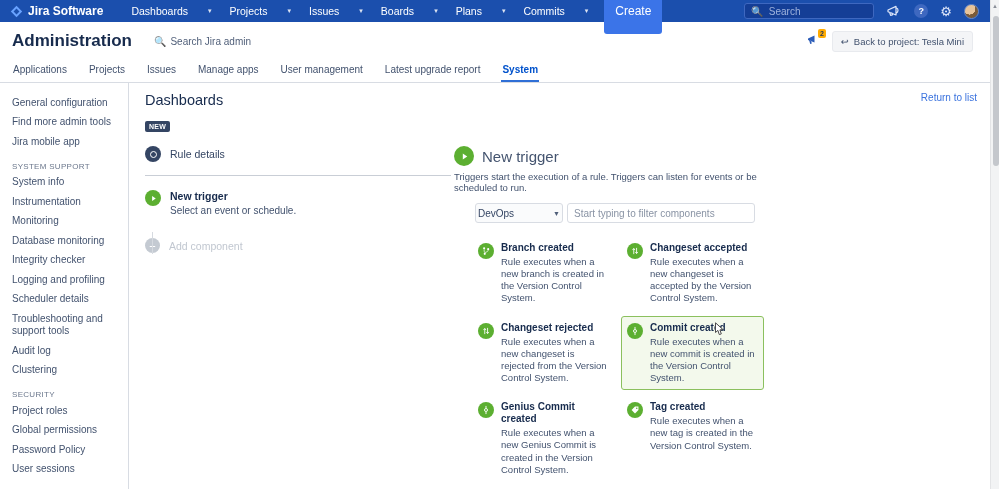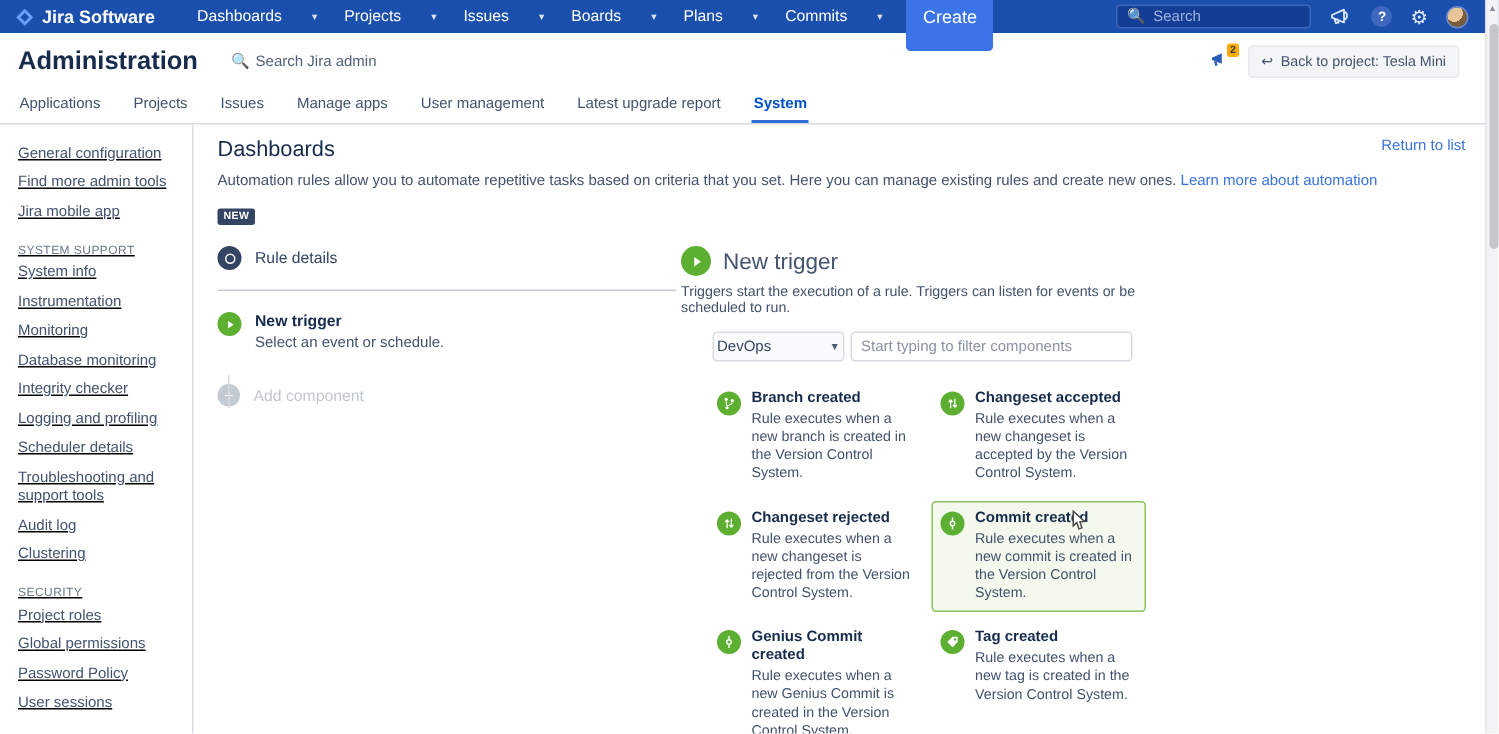--- a/index.html
+++ b/index.html
@@ -47,7 +47,7 @@
 
   
   .content { display:flex; height:406px; }
-  .sidebar { width:129px; border-right:1px solid #d8dce3; padding:10px 0 0; overflow:hidden; flex-shrink:0;text-decoration:underline;}
+  .sidebar { width:129px; border-right:1px solid #d8dce3; padding:10px 0 0; overflow:hidden; flex-shrink:0;}
   .side-link { font-size:10px; color:#42526E; padding:3.5px 4px 3.5px 12px; line-height:1.25; cursor:pointer; }
   .side-section { font-size:8px; color:#6B778C; letter-spacing:.3px; padding:10px 4px 2px 12px; }
 

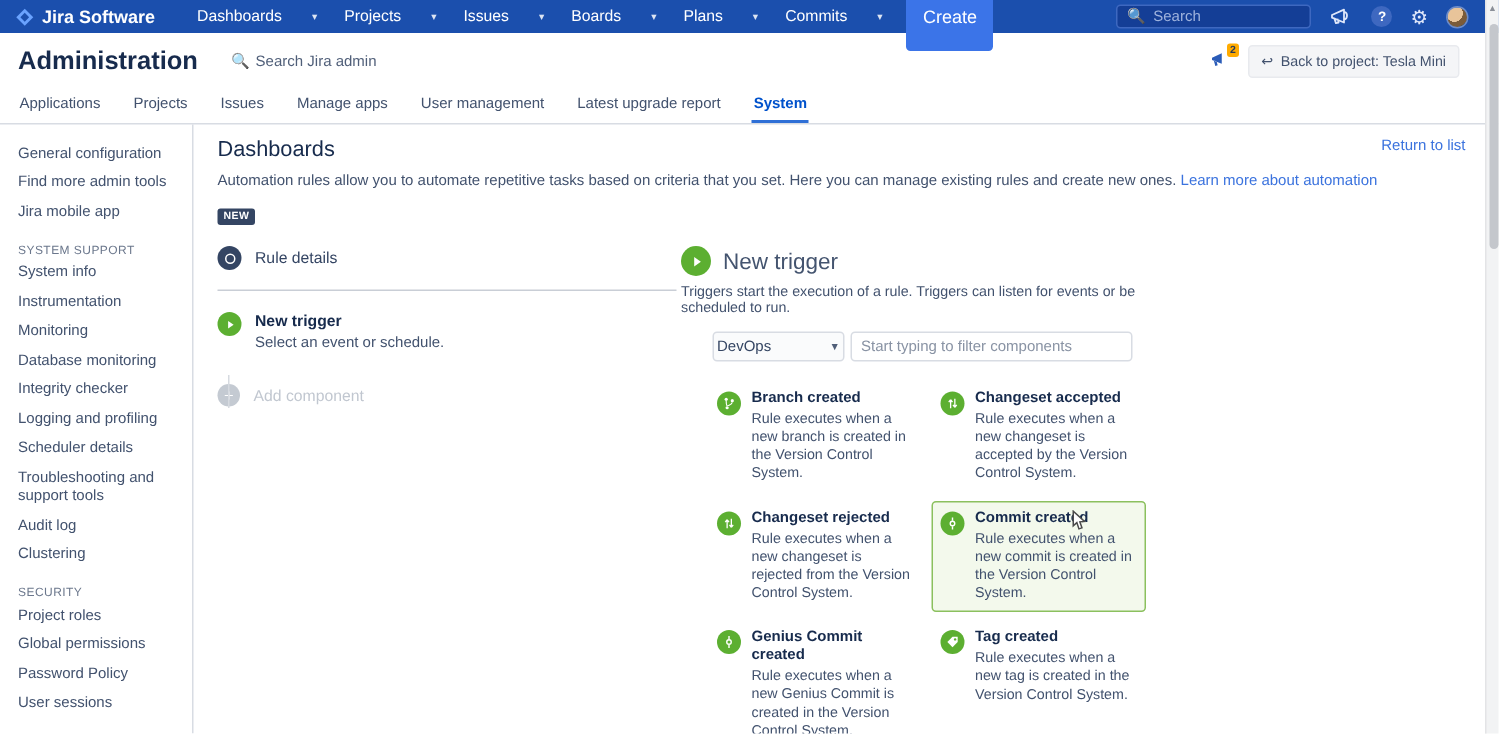--- a/index.html
+++ b/index.html
@@ -224,7 +224,6 @@
       <div class="page-title">Dashboards</div>
       <div class="return-link">Return to list</div>
     </div>
-    <div class="page-desc"><span>Automation rules allow you to automate repetitive tasks based on criteria that you set. Here you can manage existing rules and create new ones. </span><a>Learn more about automation</a></div>
     <span class="new-badge">NEW</span>
 
     <div class="columns">

